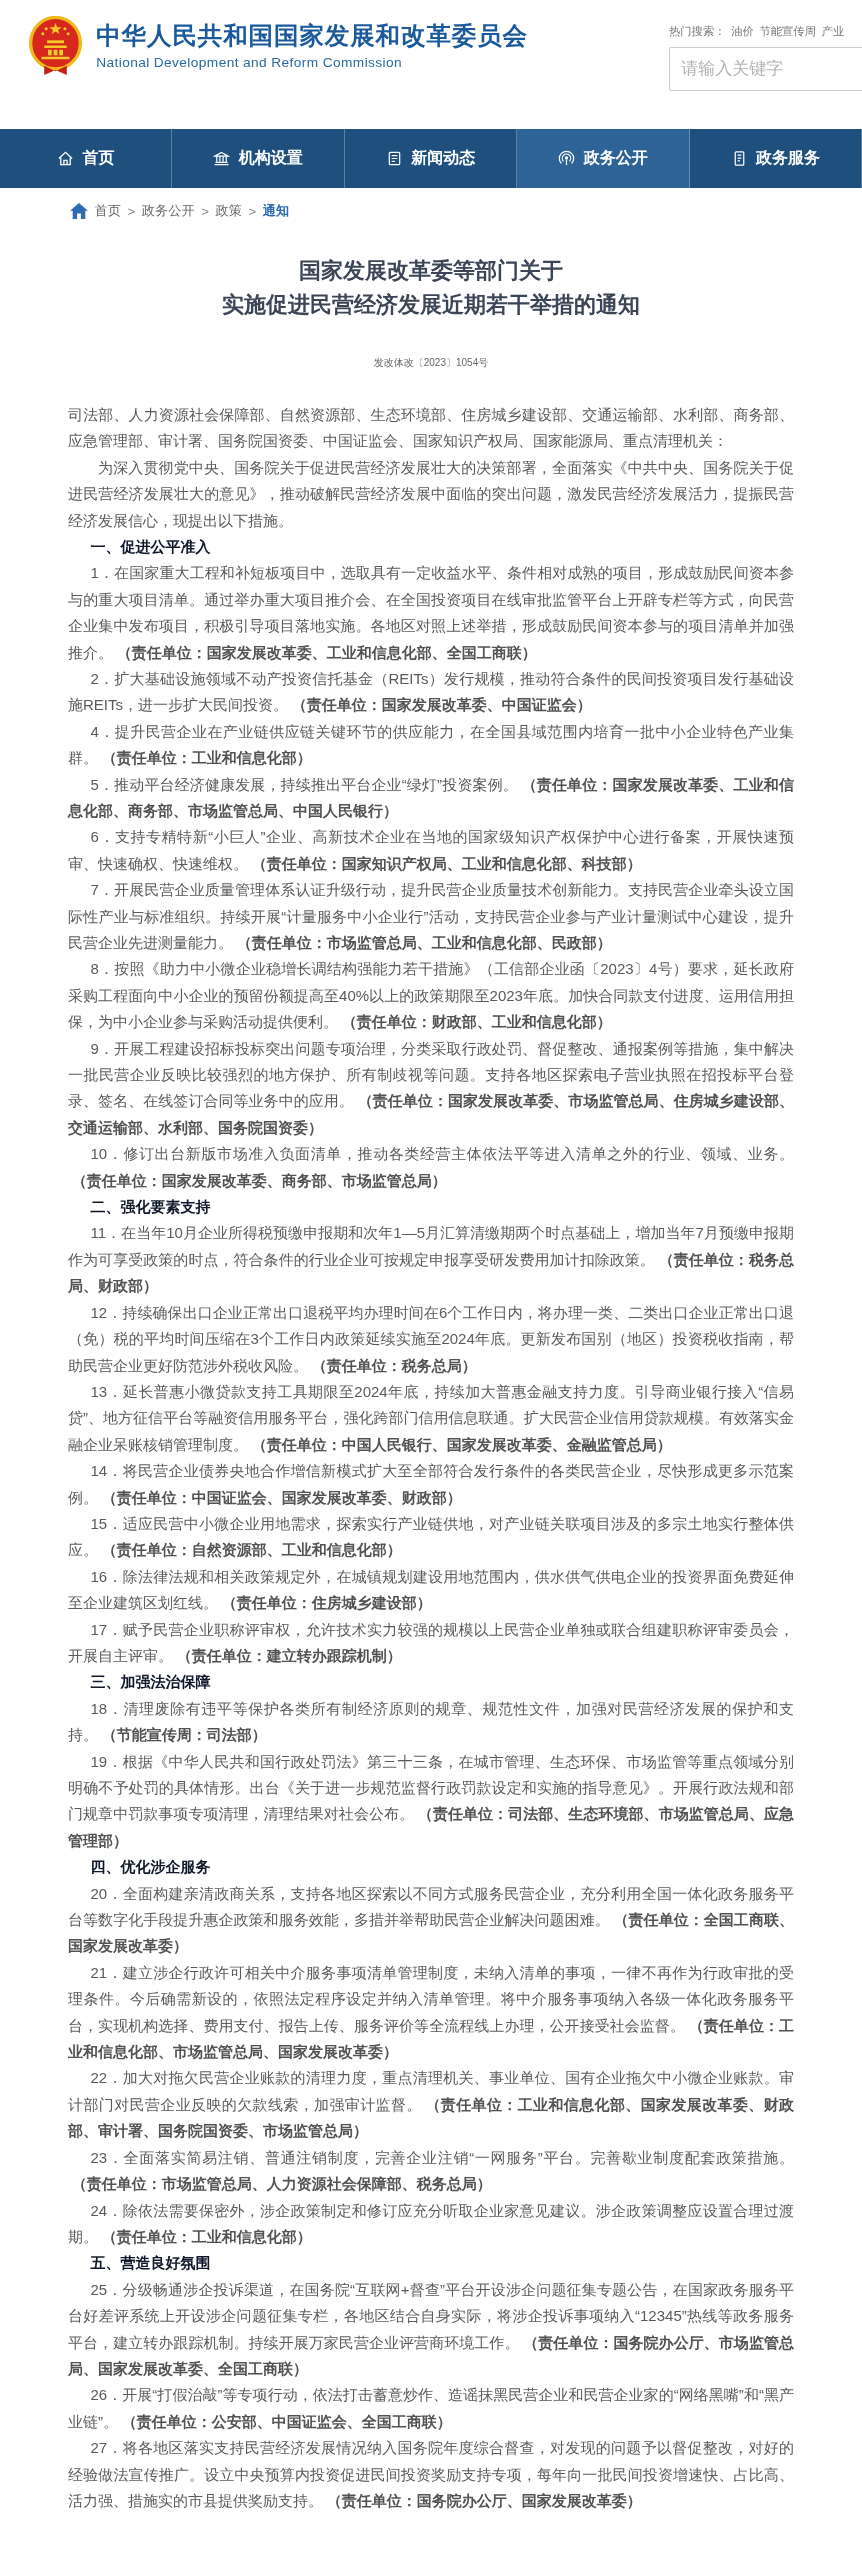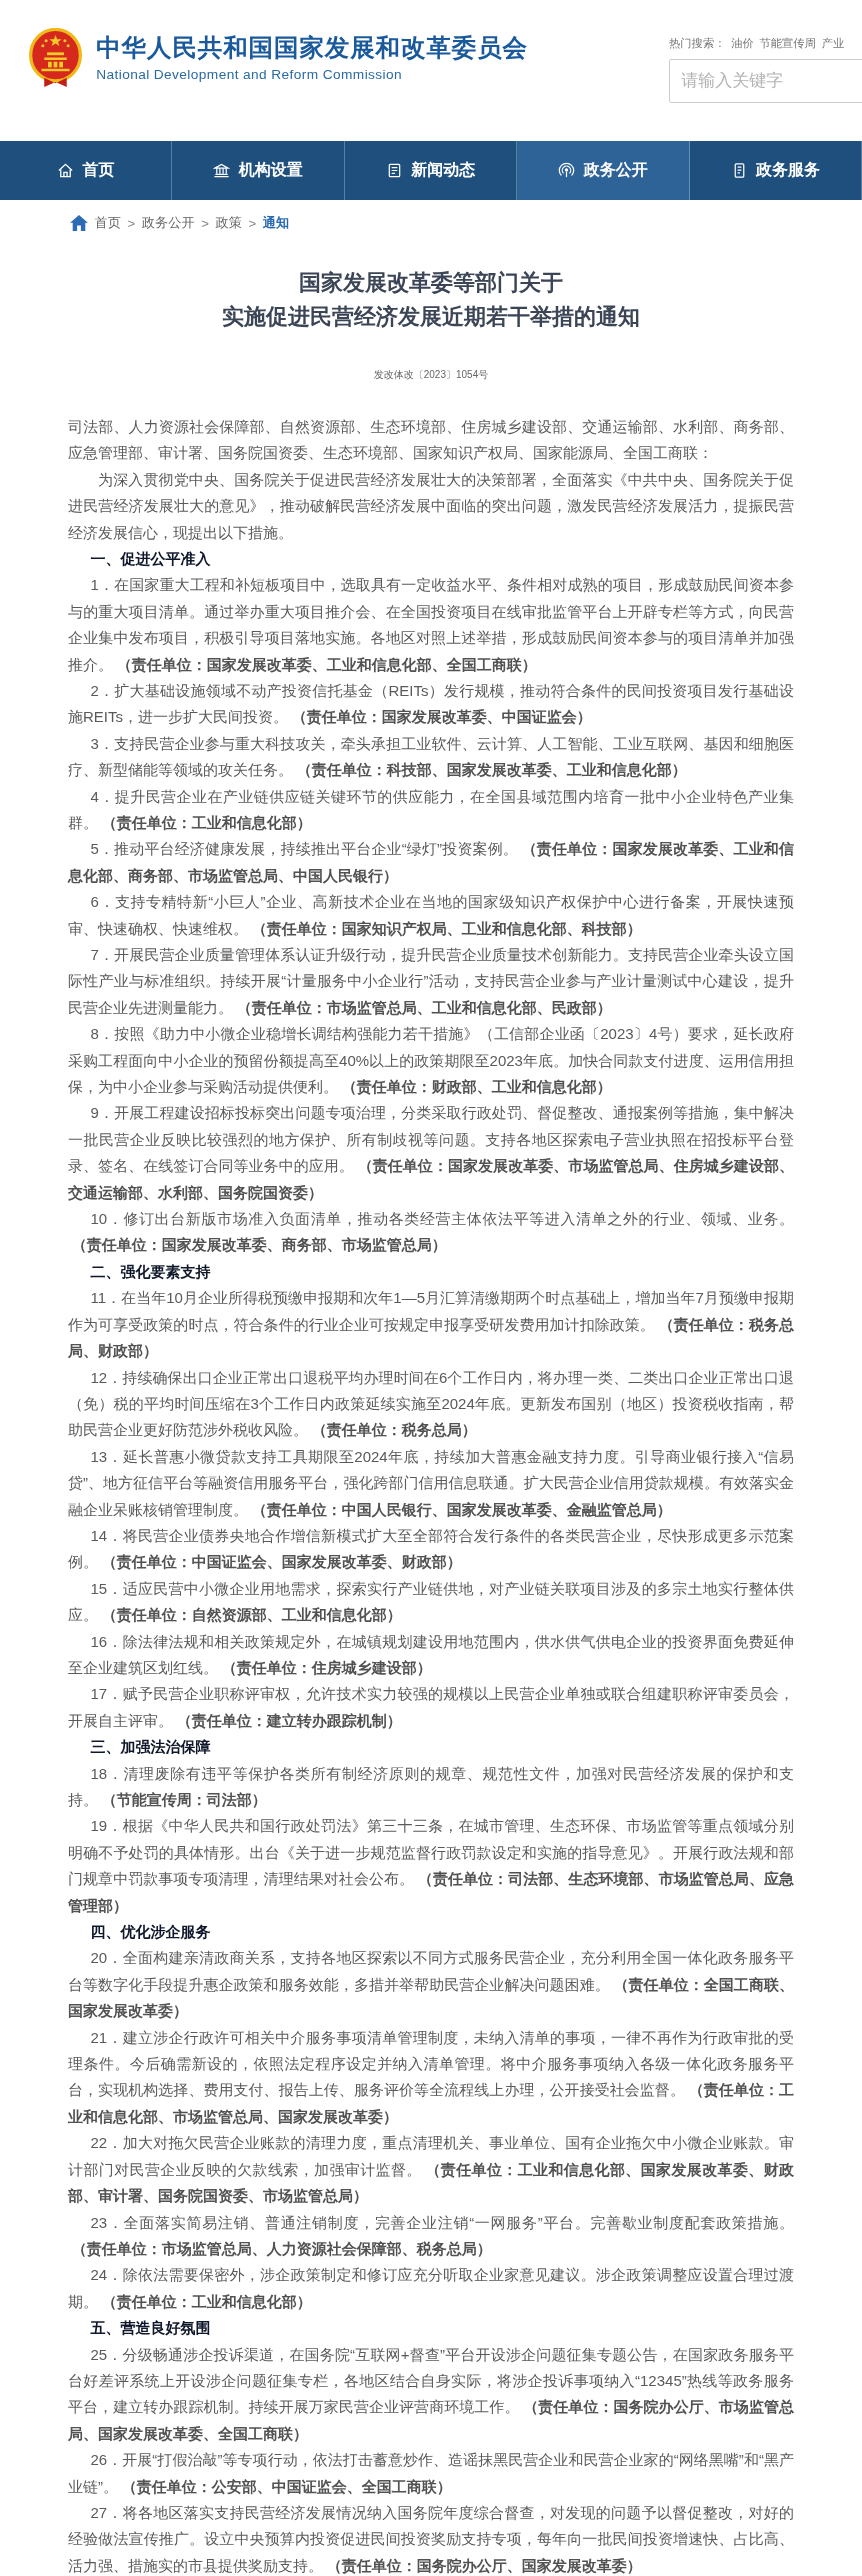--- a/index.html
+++ b/index.html
@@ -6,7 +6,7 @@
   body{width:862px;overflow-x:hidden;font-family:"Liberation Sans","DejaVu Sans",sans-serif;color:#5a5a5a;}
 
   
-  .site-header{display:flex;justify-content:space-between;align-items:flex-start;padding:28px 0 15px 28px;height:98px;}
+  .site-header{display:flex;justify-content:space-between;align-items:flex-start;padding:16px 0 15px 28px;height:98px;}
   .logo-link{display:flex;align-items:center;text-decoration:none;cursor:pointer;}
   .logo-text{margin-left:13.2px;}
   .org-cn{font-size:24.5px;font-weight:bold;color:#1a5a9c;letter-spacing:0.9px;line-height:28px;}

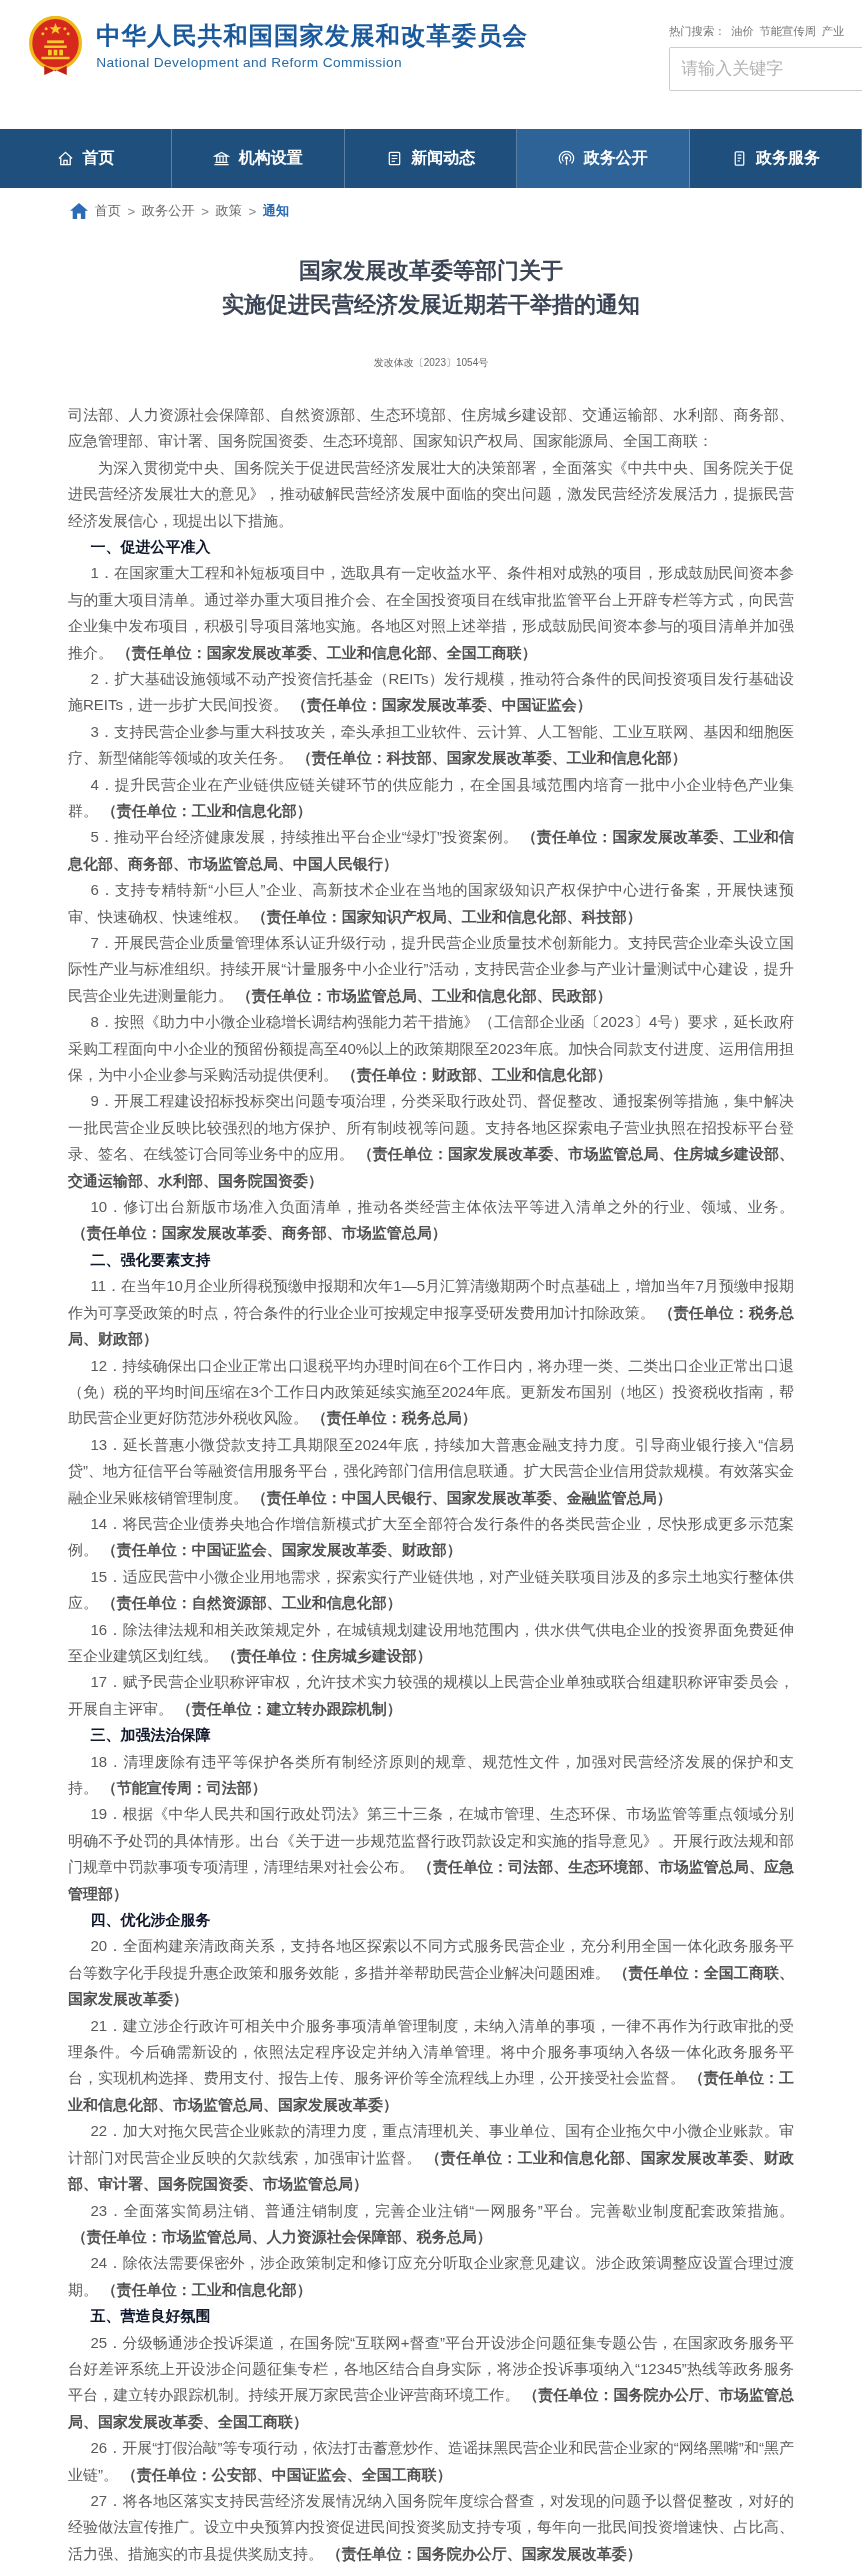--- a/index.html
+++ b/index.html
@@ -138,7 +138,7 @@
   </div>
   <div class="doc-number">发改体改〔2023〕1054号</div>
 
-  <p class="para salutation">司法部、人力资源社会保障部、自然资源部、生态环境部、住房城乡建设部、交通运输部、水利部、商务部、应急管理部、审计署、国务院国资委、生态环境部、国家知识产权局、国家能源局、全国工商联：</p>
+  <p class="para salutation">司法部、人力资源社会保障部、自然资源部、生态环境部、住房城乡建设部、交通运输部、水利部、商务部、应急管理部、审计署、国务院国资委、中国证监会、国家知识产权局、国家能源局、重点清理机关：</p>
   <p class="para indent">为深入贯彻党中央、国务院关于促进民营经济发展壮大的决策部署，全面落实《中共中央、国务院关于促进民营经济发展壮大的意见》，推动破解民营经济发展中面临的突出问题，激发民营经济发展活力，提振民营经济发展信心，现提出以下措施。</p>
 
   <div id="sections-root">

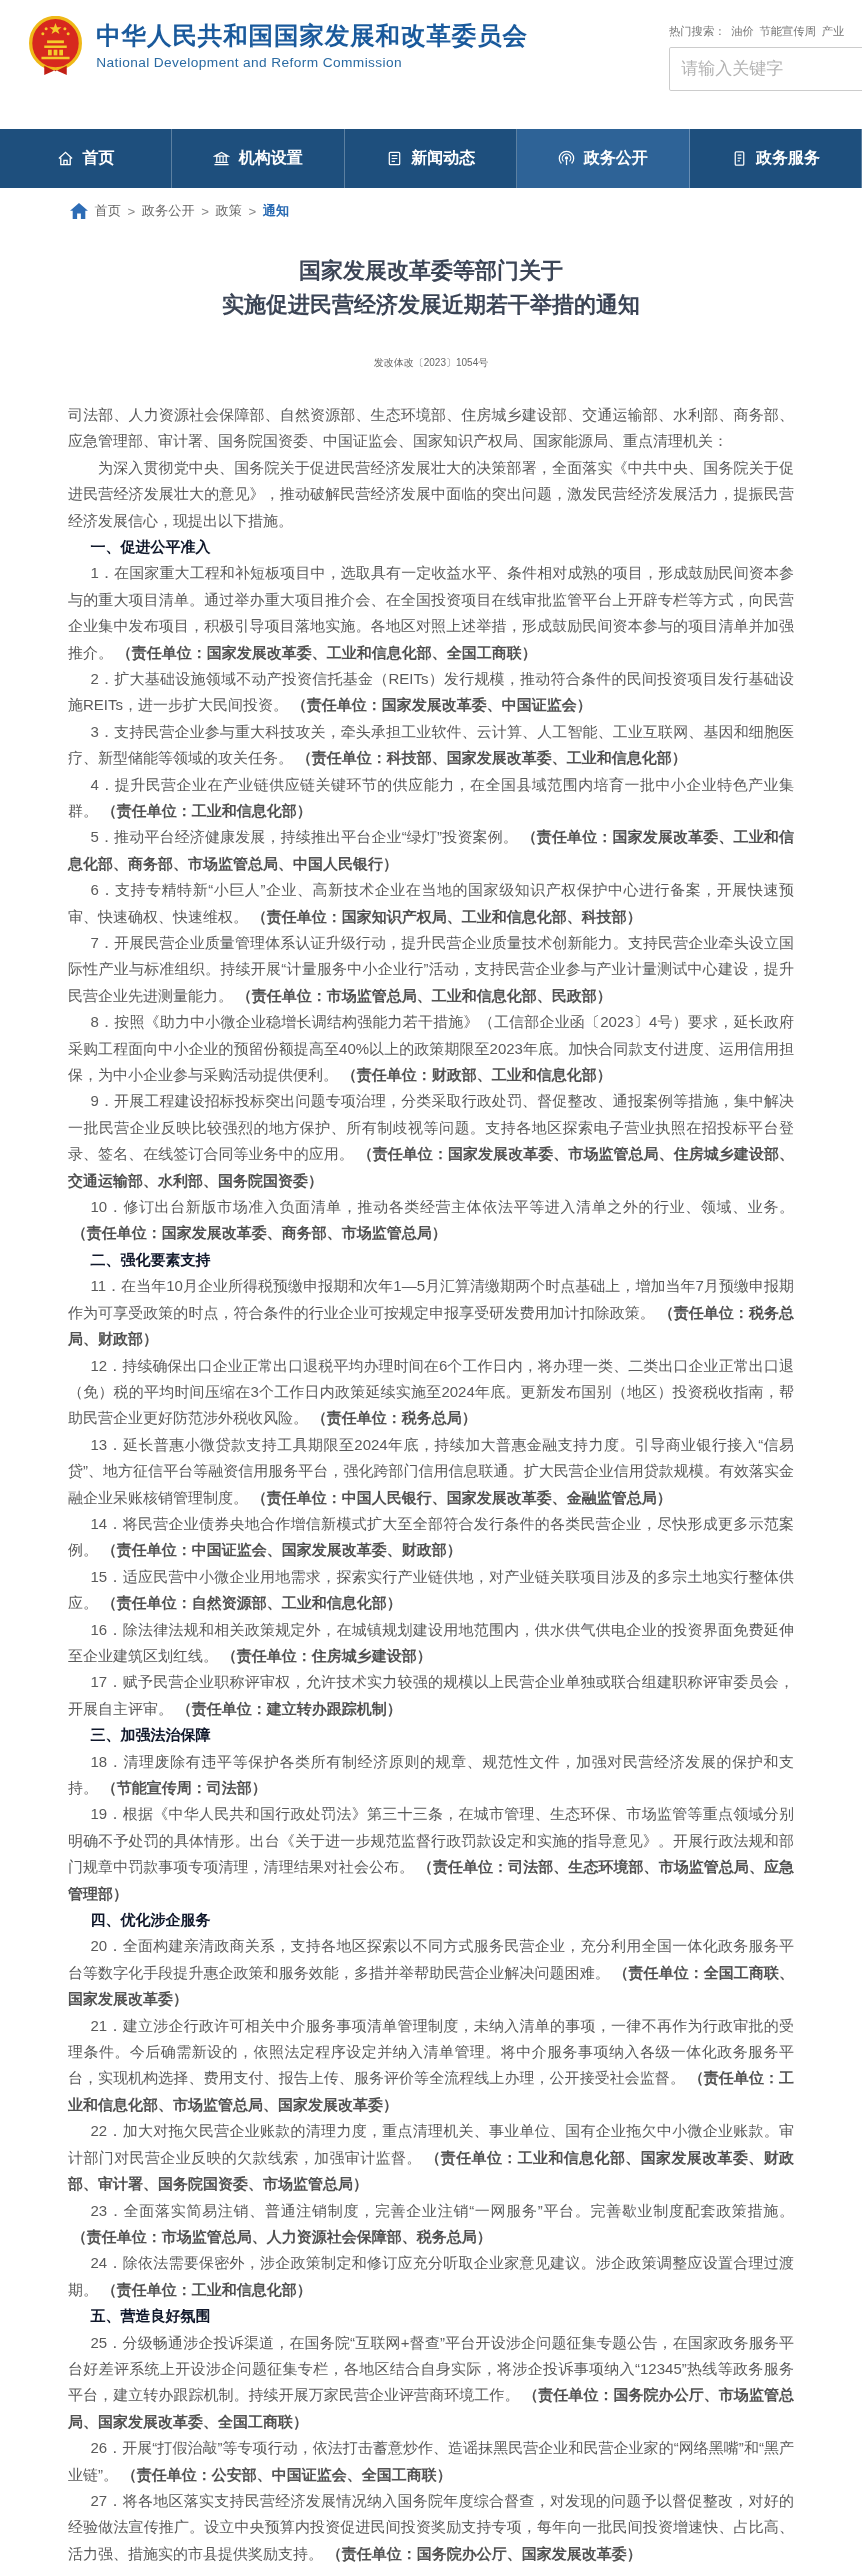--- a/index.html
+++ b/index.html
@@ -145,7 +145,6 @@
       <p class="para section-heading">一、促进公平准入</p>
       <p class="para item"><span>1．在国家重大工程和补短板项目中，选取具有一定收益水平、条件相对成熟的项目，形成鼓励民间资本参与的重大项目清单。通过举办重大项目推介会、在全国投资项目在线审批监管平台上开辟专栏等方式，向民营企业集中发布项目，积极引导项目落地实施。各地区对照上述举措，形成鼓励民间资本参与的项目清单并加强推介。</span><strong class="resp">（责任单位：国家发展改革委、工业和信息化部、全国工商联）</strong></p>
       <p class="para item"><span>2．扩大基础设施领域不动产投资信托基金（REITs）发行规模，推动符合条件的民间投资项目发行基础设施REITs，进一步扩大民间投资。</span><strong class="resp">（责任单位：国家发展改革委、中国证监会）</strong></p>
-      <p class="para item"><span>3．支持民营企业参与重大科技攻关，牵头承担工业软件、云计算、人工智能、工业互联网、基因和细胞医疗、新型储能等领域的攻关任务。</span><strong class="resp">（责任单位：科技部、国家发展改革委、工业和信息化部）</strong></p>
       <p class="para item"><span>4．提升民营企业在产业链供应链关键环节的供应能力，在全国县域范围内培育一批中小企业特色产业集群。</span><strong class="resp">（责任单位：工业和信息化部）</strong></p>
       <p class="para item"><span>5．推动平台经济健康发展，持续推出平台企业“绿灯”投资案例。</span><strong class="resp">（责任单位：国家发展改革委、工业和信息化部、商务部、市场监管总局、中国人民银行）</strong></p>
       <p class="para item"><span>6．支持专精特新“小巨人”企业、高新技术企业在当地的国家级知识产权保护中心进行备案，开展快速预审、快速确权、快速维权。</span><strong class="resp">（责任单位：国家知识产权局、工业和信息化部、科技部）</strong></p>

